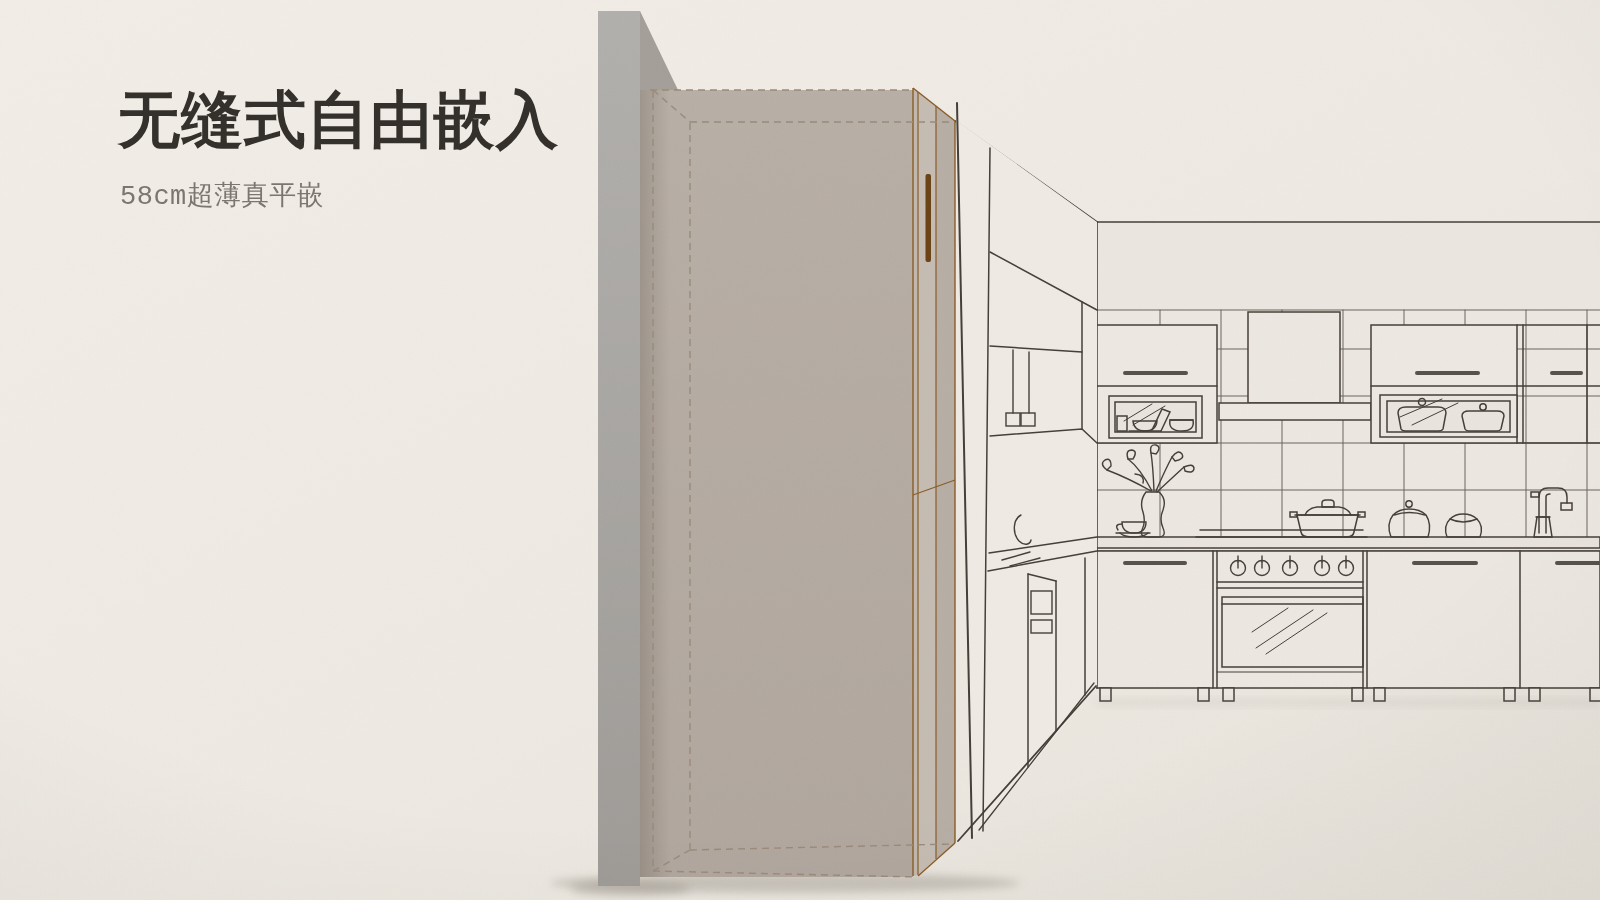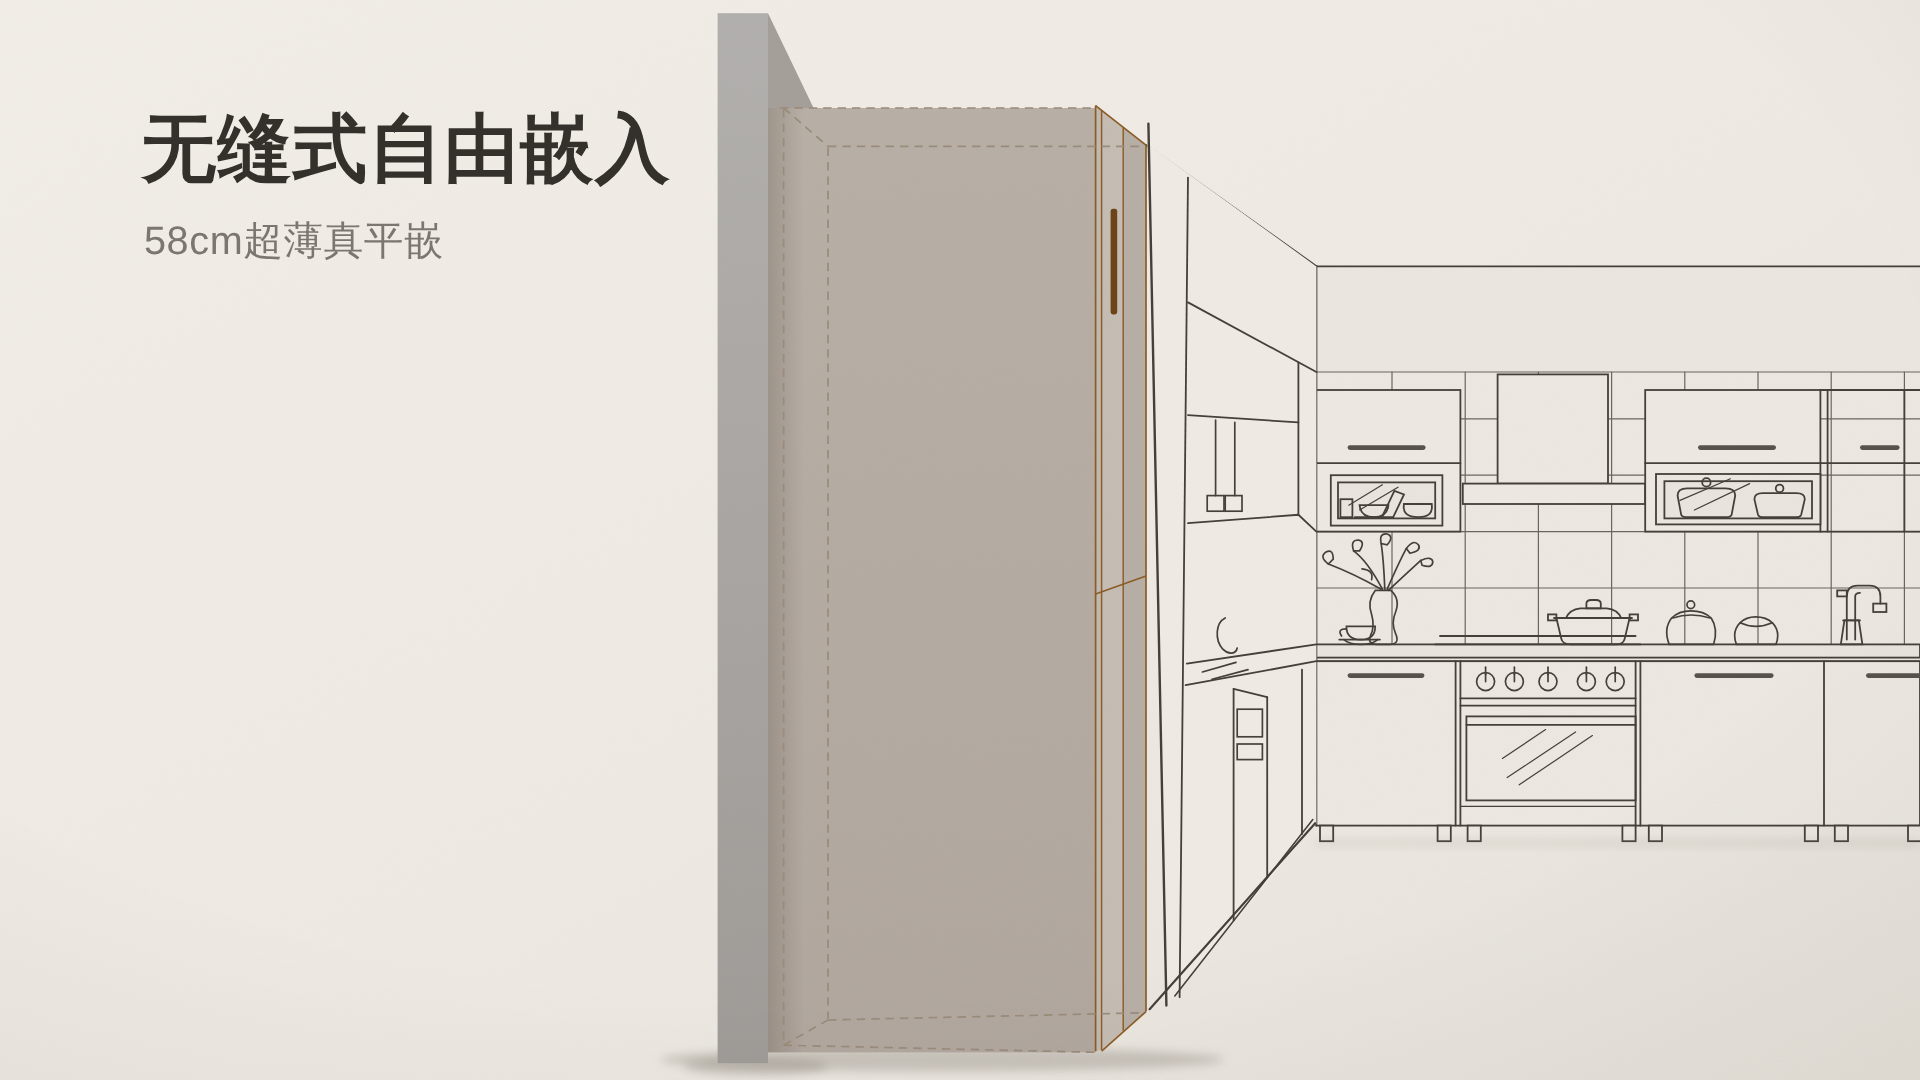--- a/index.html
+++ b/index.html
@@ -8,7 +8,7 @@
     width:1600px;height:900px;
     overflow:hidden;
     background:var(--bg,#efebe4);
-    font-family:Liberation Sans, sans-serif;
+    font-family:Liberation Mono, monospace;
   }
   #scene-svg{position:absolute;inset:0;display:block;}
   .headline{

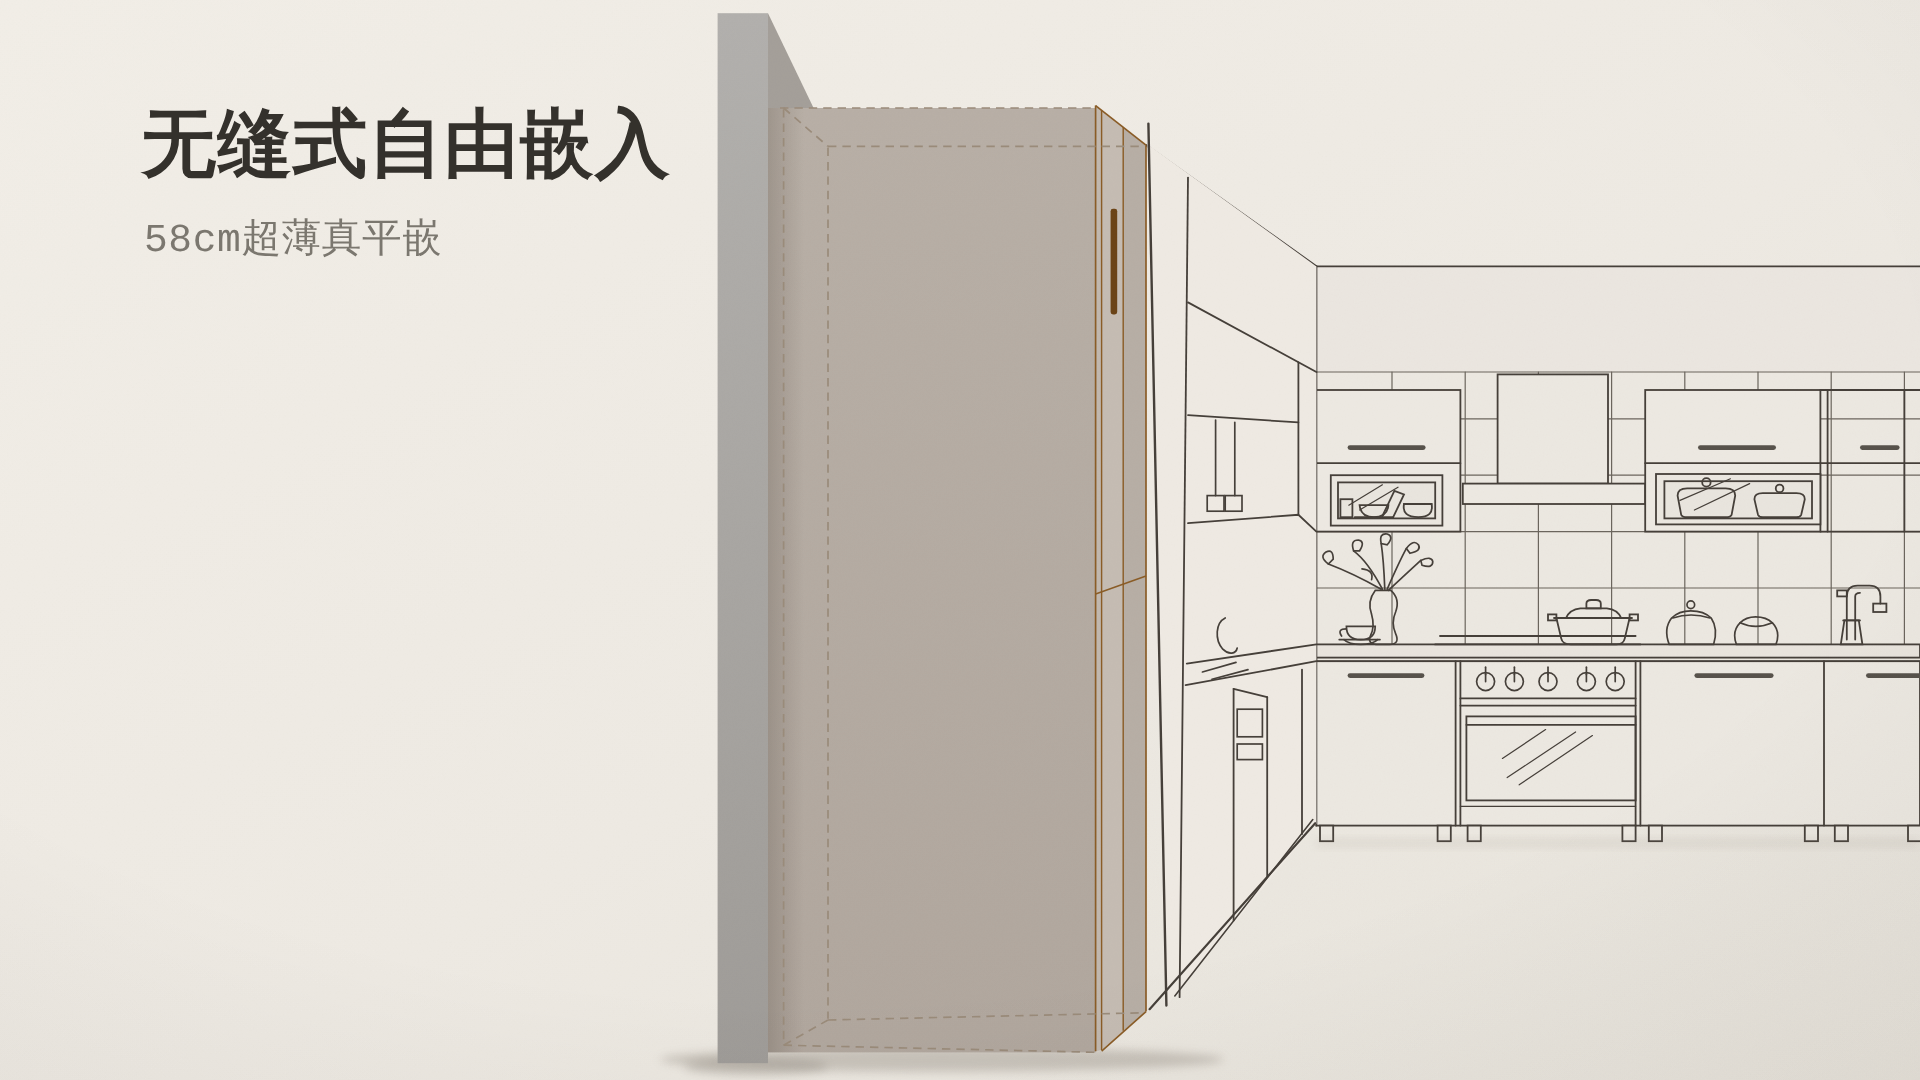--- a/index.html
+++ b/index.html
@@ -23,7 +23,7 @@
   }
   .headline p{
     margin:22px 0 0 2px;
-    font-size:33px;line-height:1.1;
+    font-size:27px;line-height:1.1;
     font-weight:400;
     letter-spacing:0.5px;
     color:var(--subtitle-text,#7b776f);

